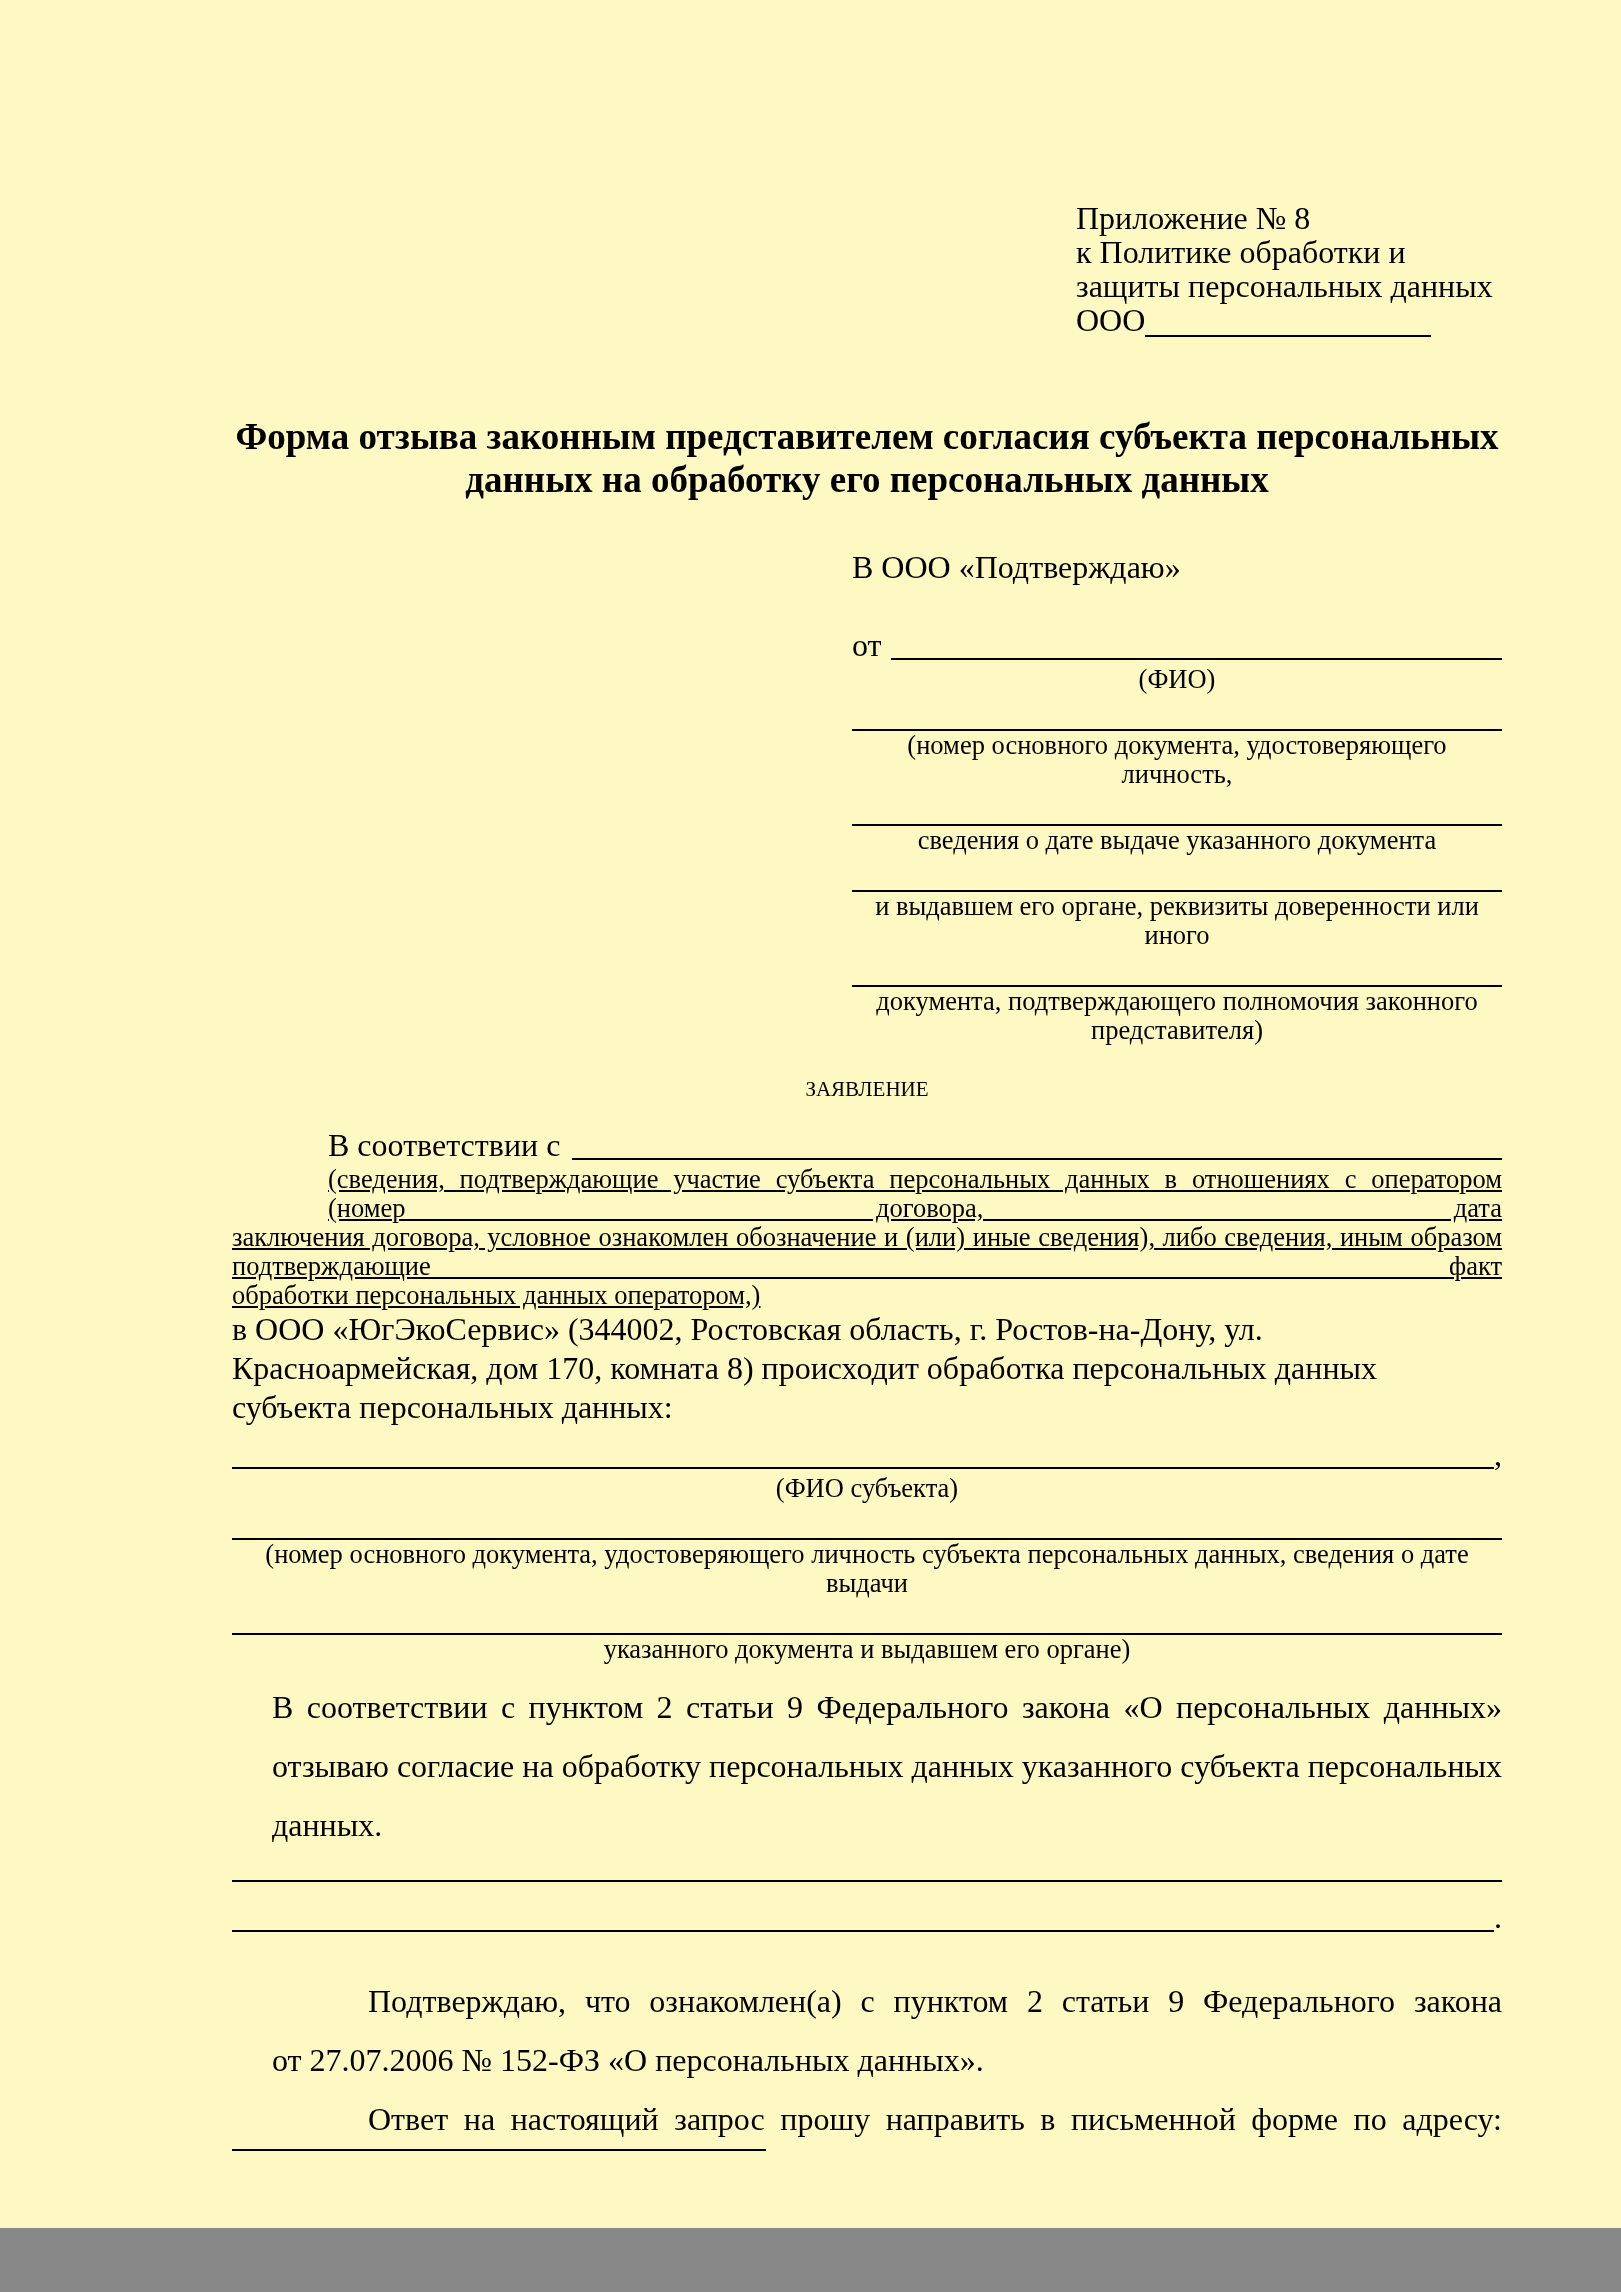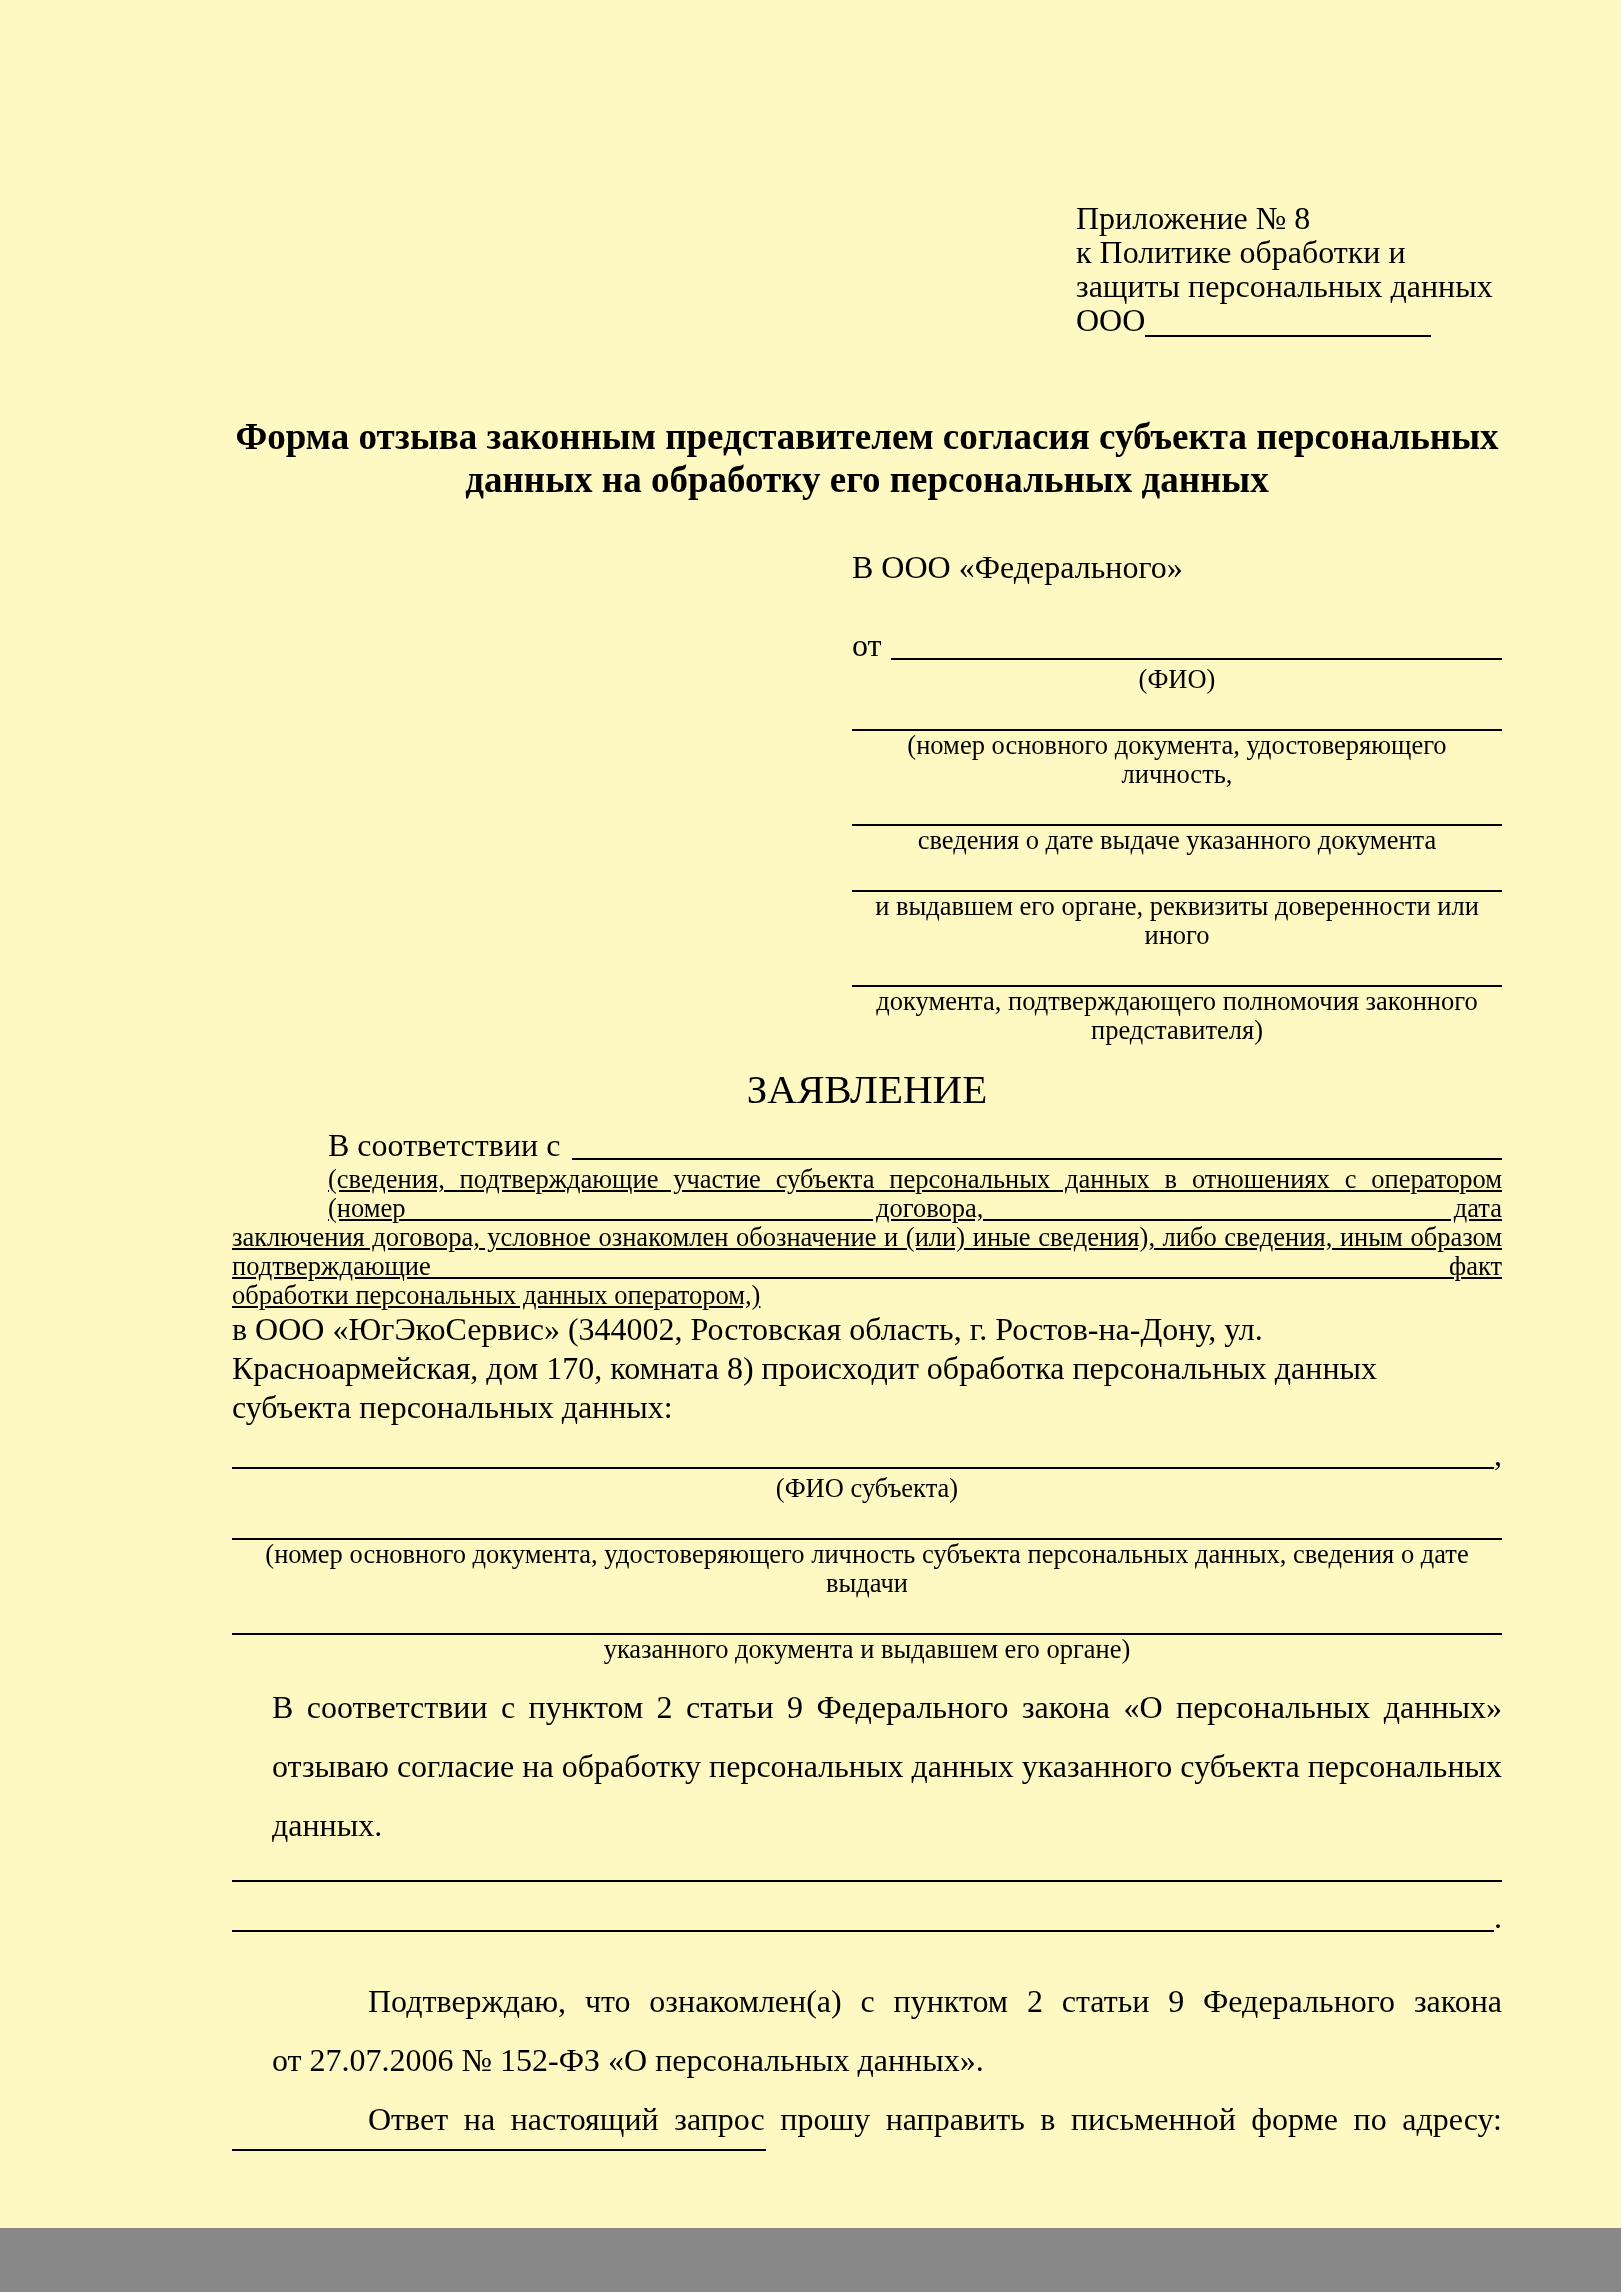--- a/index.html
+++ b/index.html
@@ -56,7 +56,7 @@
   <h1 class="doc-title">Форма отзыва законным представителем согласия субъекта персональных данных на обработку его персональных данных</h1>
 
   <div class="addressee">
-    <div class="to-line">В ООО «Федерального»</div>
+    <div class="to-line">В ООО «Подтверждаю»</div>
     <div class="fill-row from-row">
       <span>от</span>
       <span class="fl"></span>

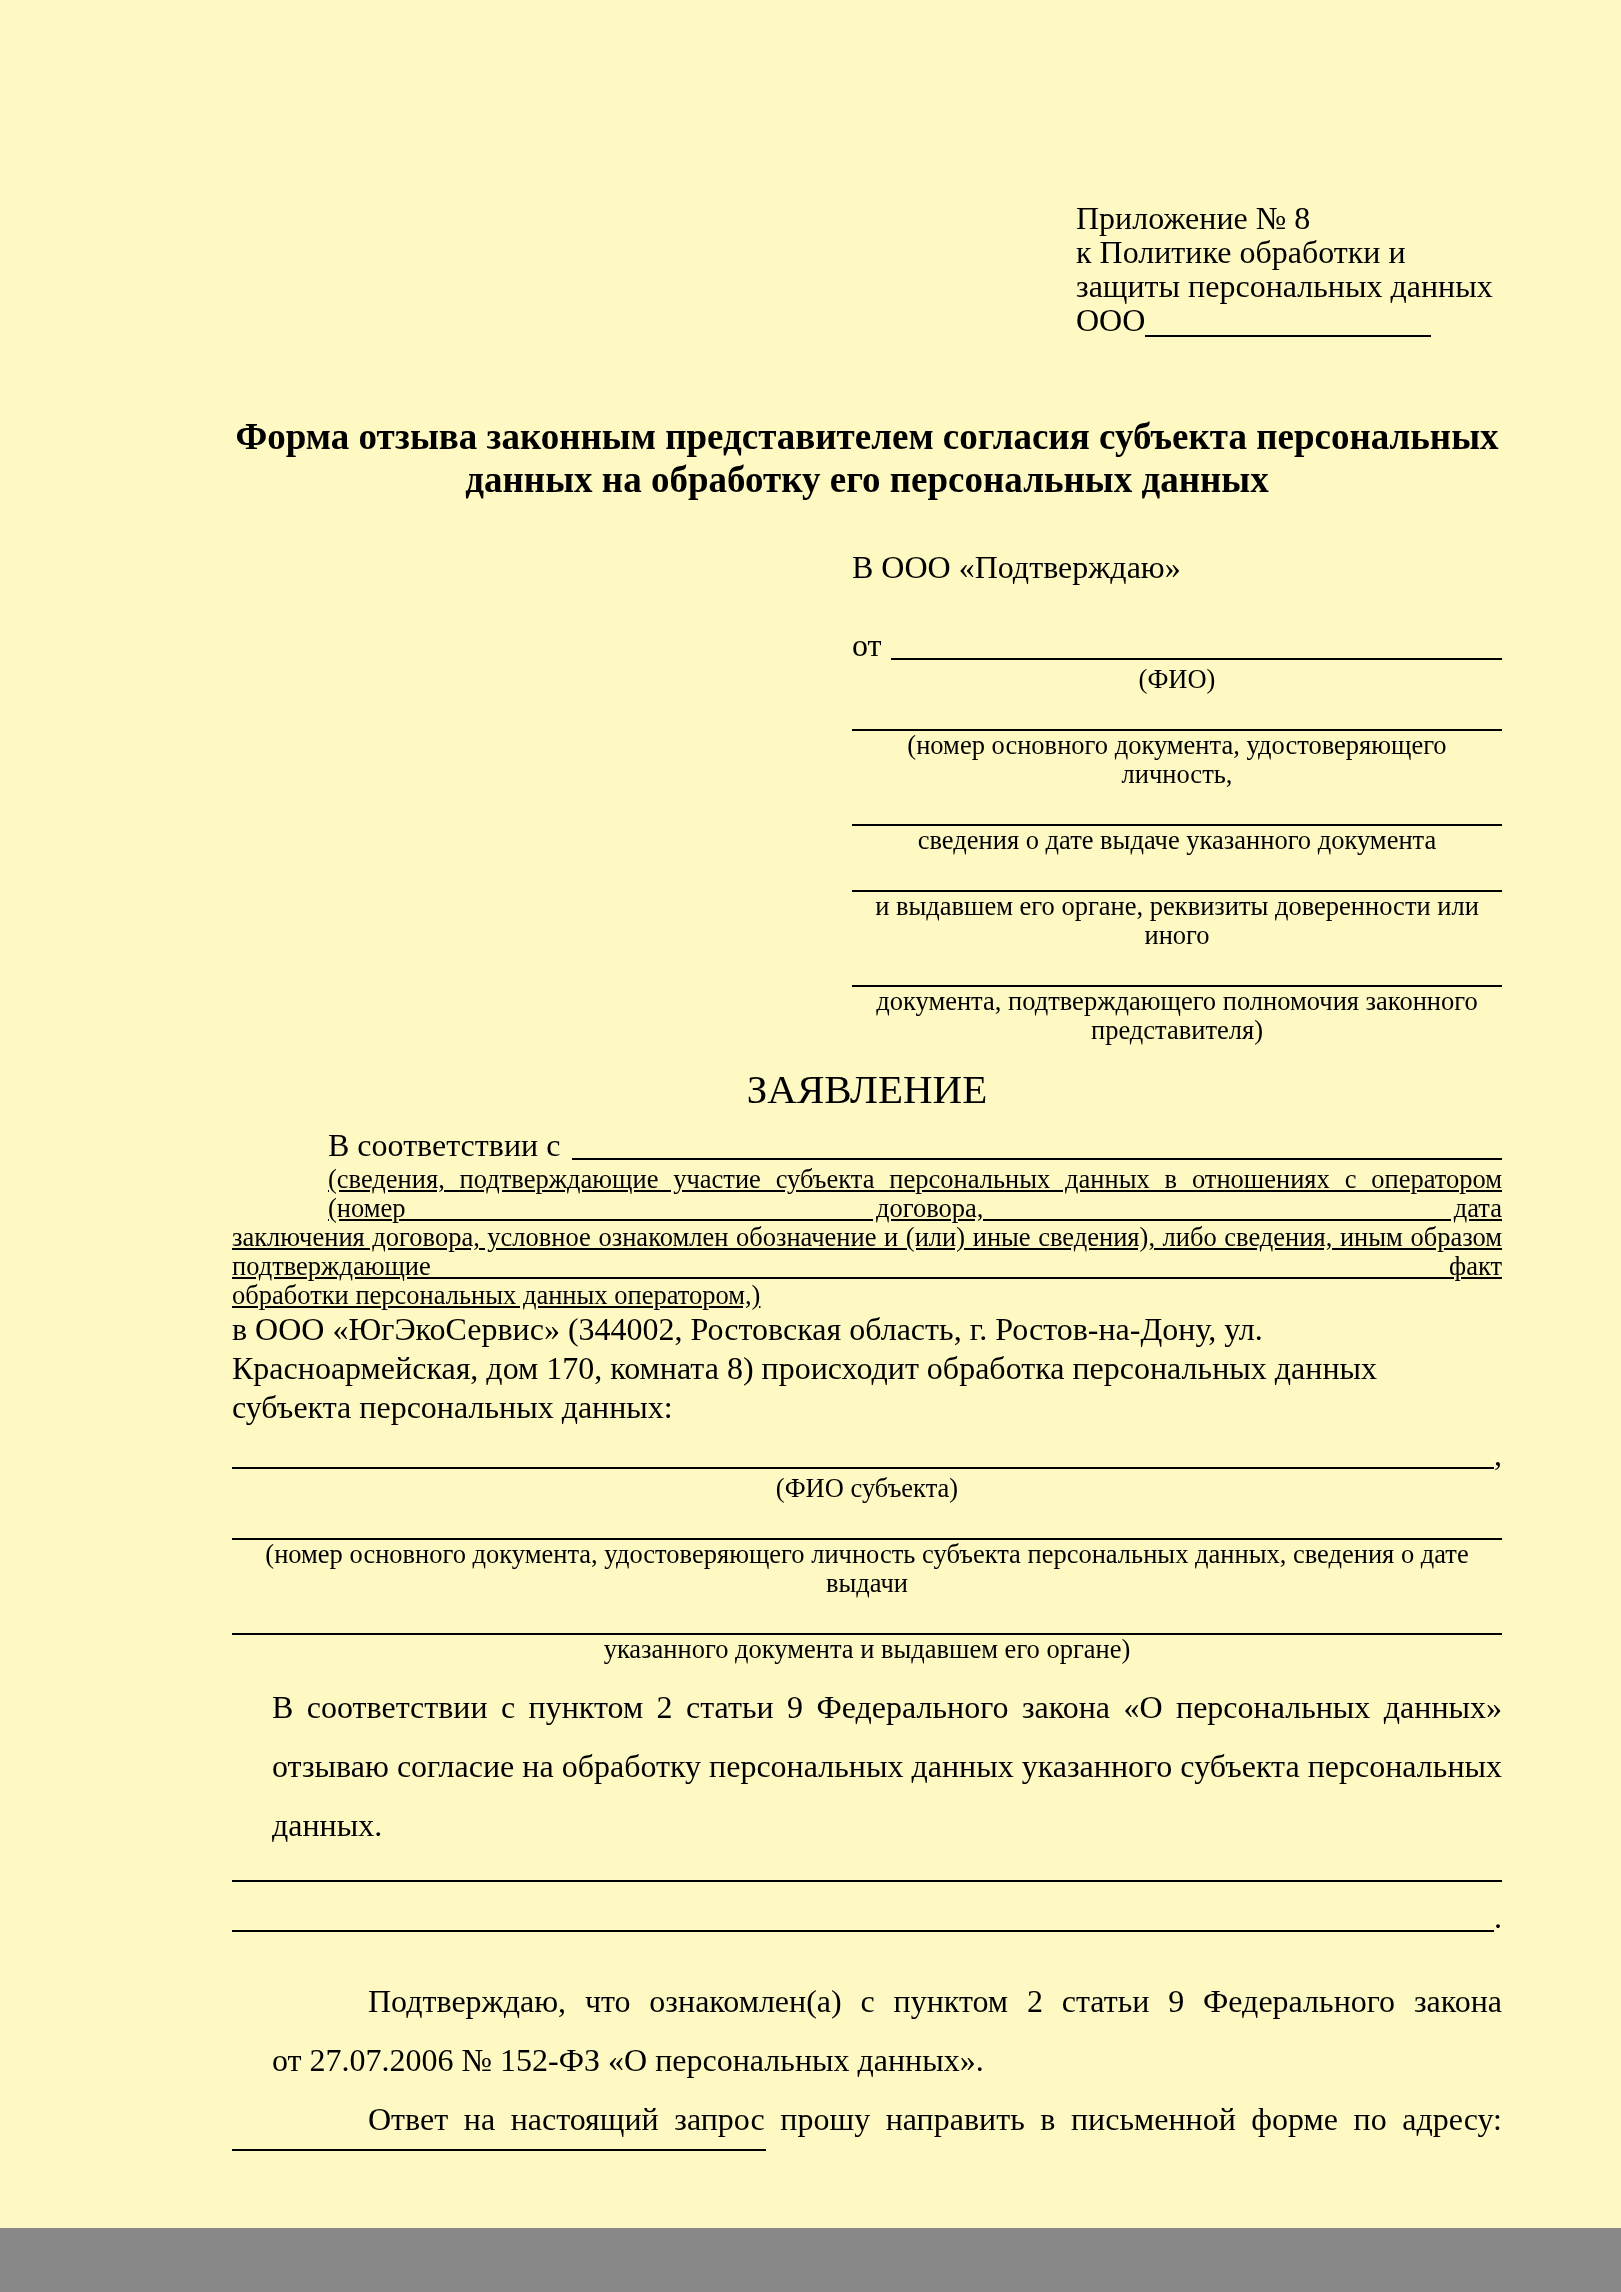--- a/index.html
+++ b/index.html
@@ -26,7 +26,7 @@
   .from-row .fl{margin-left:9.8px;}
   .cap{font-size:26.5px;line-height:29px;text-align:center;}
   .blank{height:35px;border-bottom:2.9px solid #000;}
-  .statement-heading{margin-top:24.5px;font-size:41px;line-height:39px;text-align:center;}
+  .statement-heading{margin-top:24.5px;font-size:21px;line-height:39px;text-align:center;}
   .according-row{margin-top:17.6px;padding-left:96px;}
   .according-row .fl{margin-left:11.8px;}
   .fine{font-size:26.5px;line-height:29px;text-decoration:underline;}

